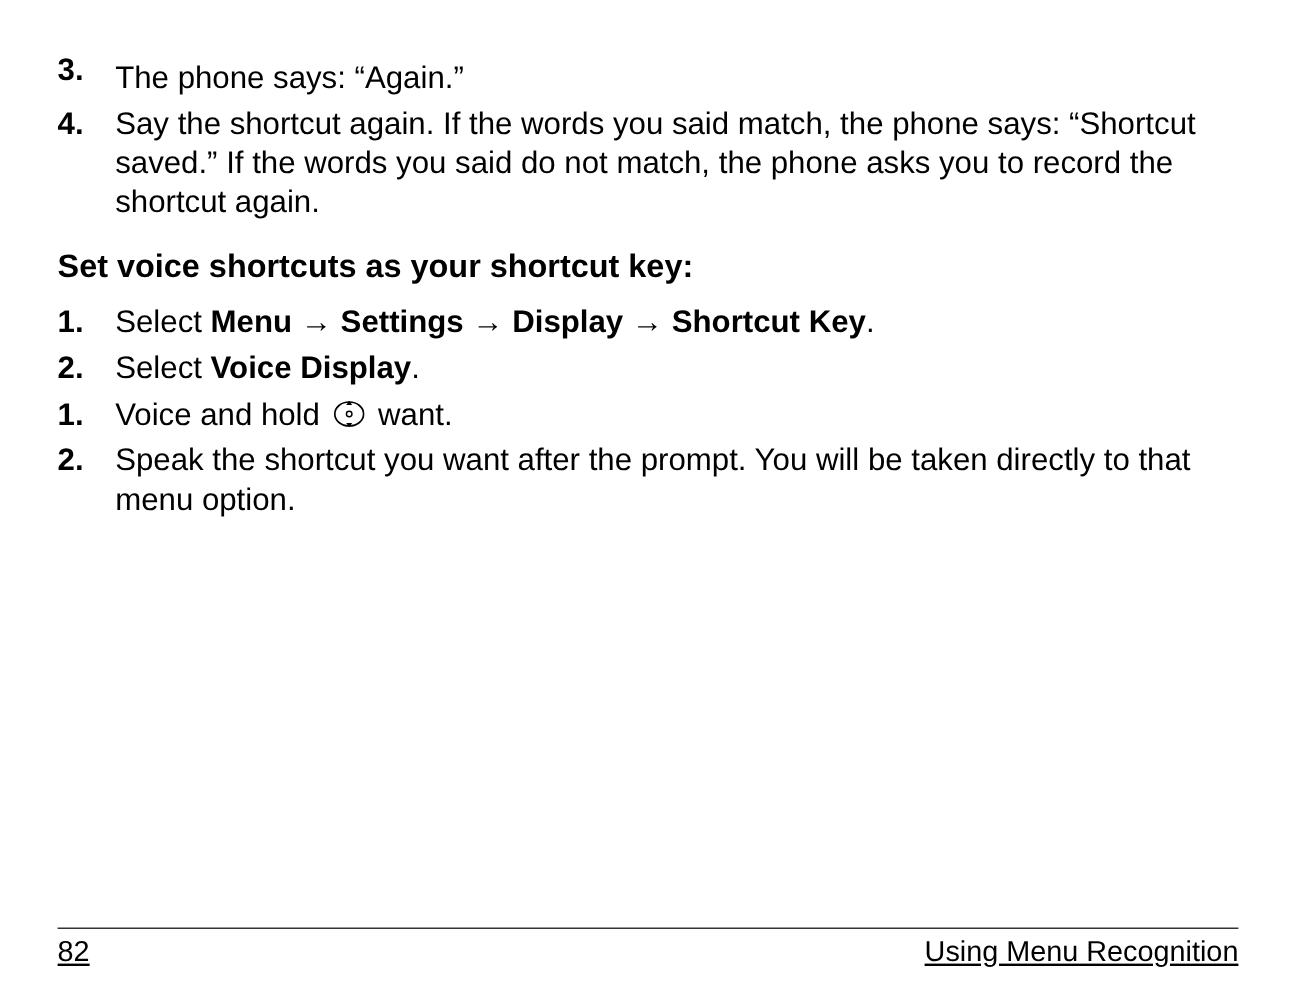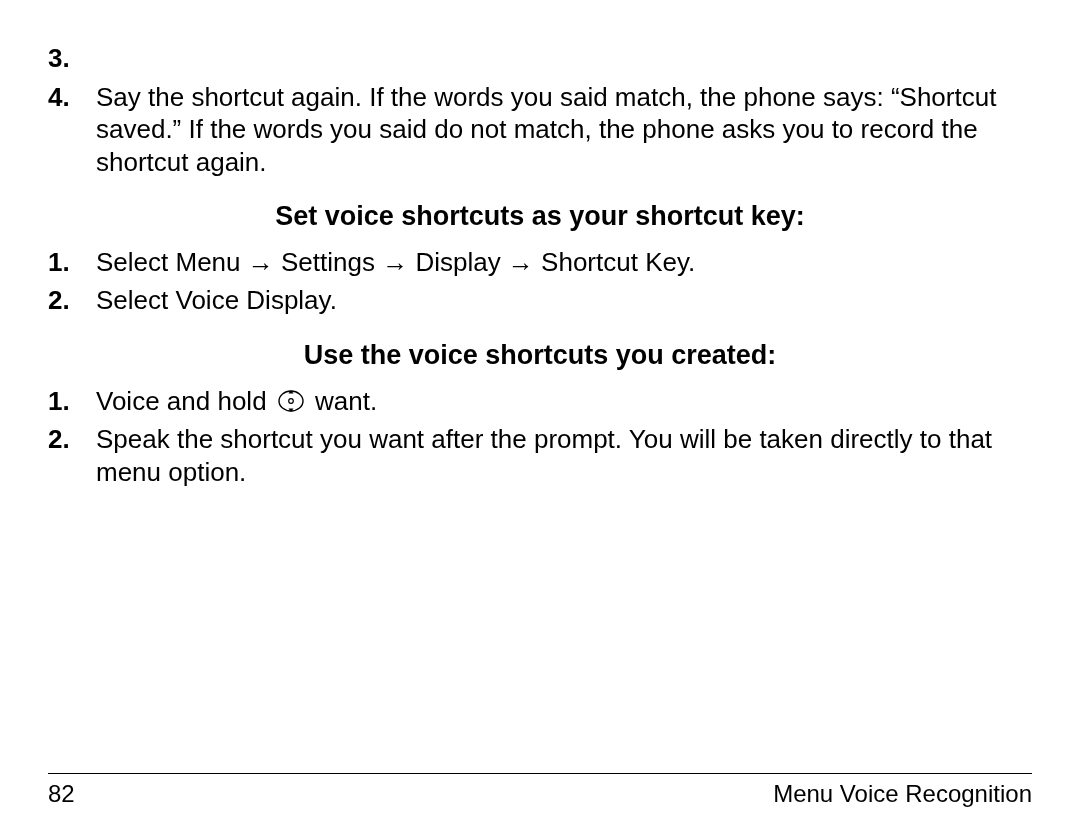--- a/index.html
+++ b/index.html
@@ -81,6 +81,7 @@
     <div class="ol-item">
       <div class="num">3.</div>
       <div class="body">
+        <div class="para-sub">The phone says: “Again.”</div>
       </div>
     </div>
 

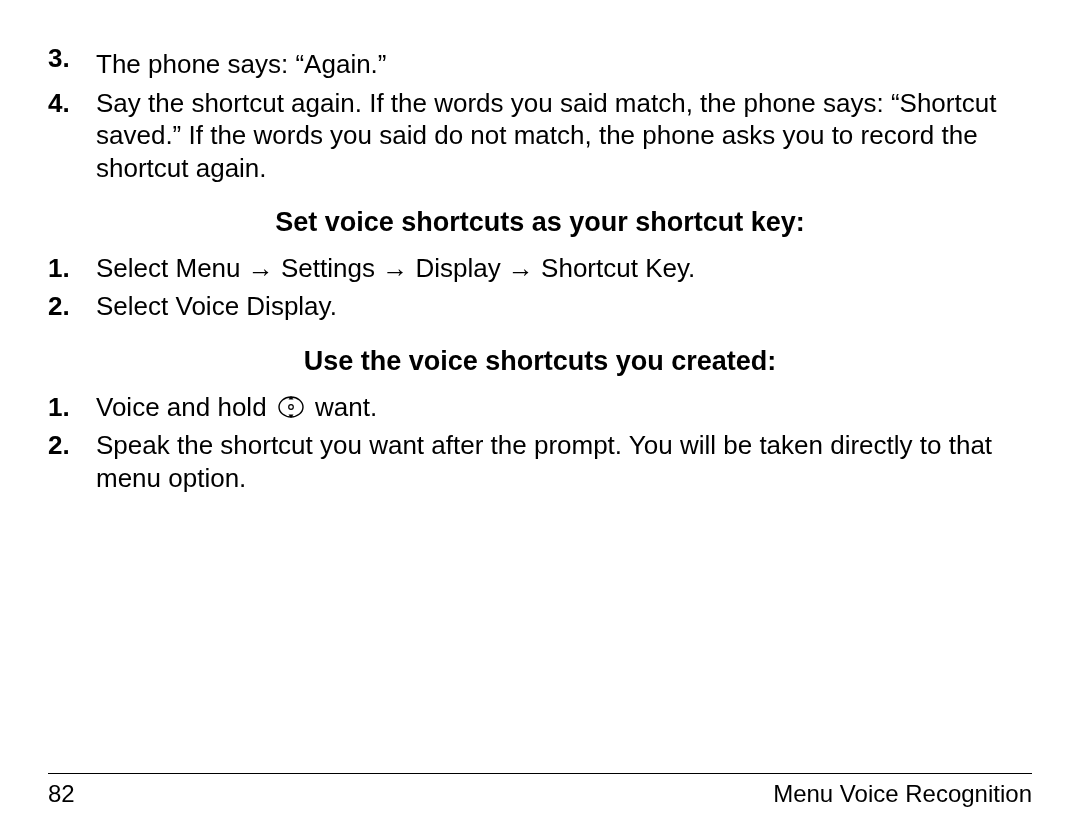--- a/index.html
+++ b/index.html
@@ -42,7 +42,6 @@
     font-size: 27px;
     margin-top: 22px;
     margin-bottom: 12px;
-    text-align: center;
   }
   .bold {
     font-weight: normal;

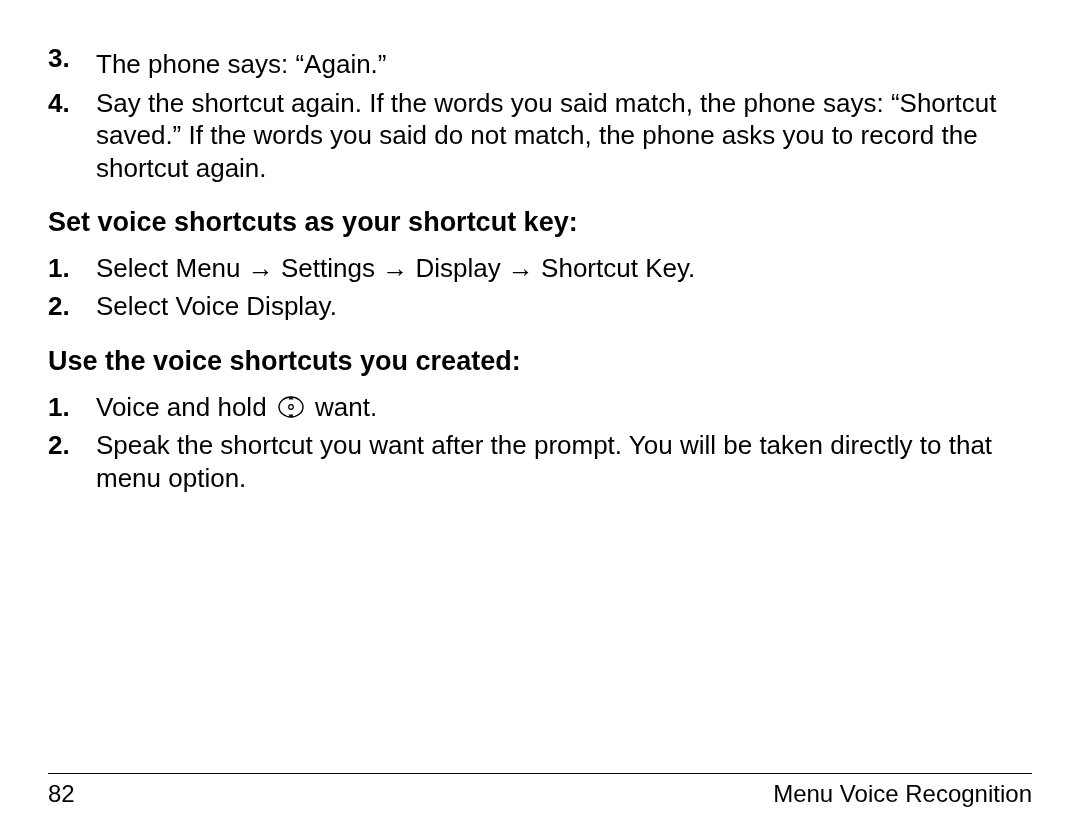--- a/index.html
+++ b/index.html
@@ -44,7 +44,7 @@
     margin-bottom: 12px;
   }
   .bold {
-    font-weight: normal;
+    font-weight: bold;
   }
   .nav-icon {
     display: inline-block;

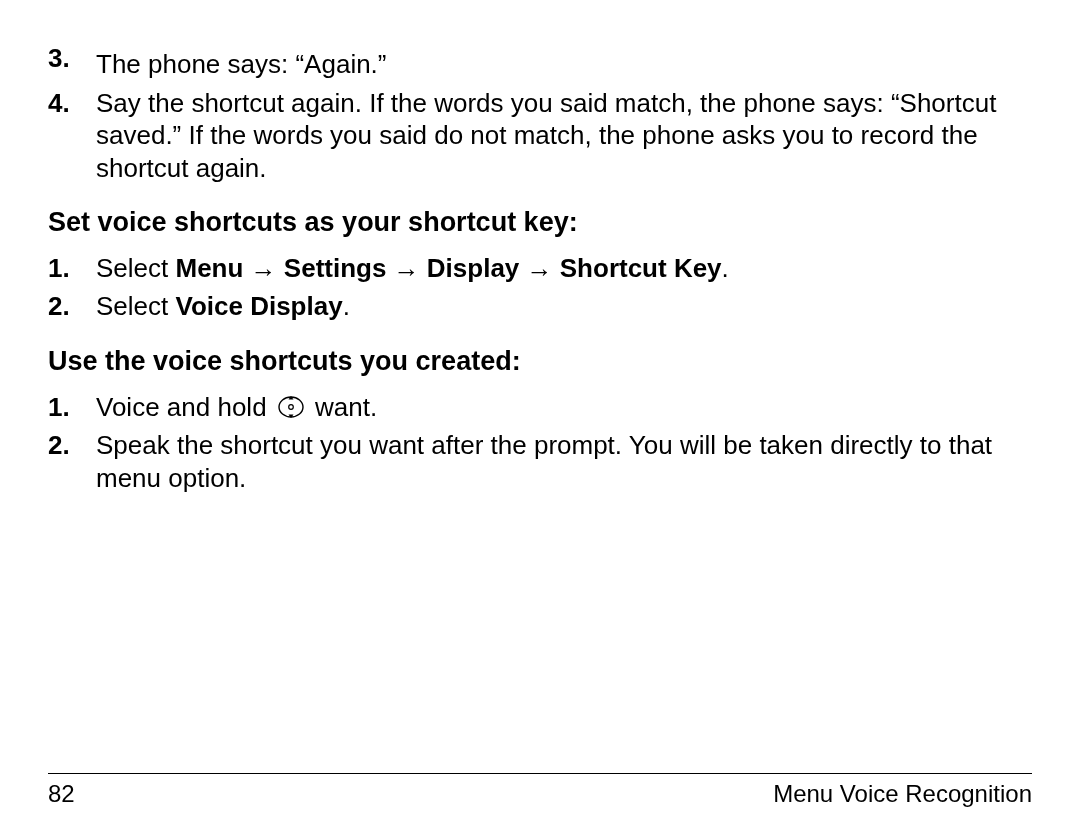--- a/index.html
+++ b/index.html
@@ -107,7 +107,6 @@
       </div>
     </div>
 
-    <div class="heading">Use the voice shortcuts you created:</div>
 
     <div class="ol-item">
       <div class="num">1.</div>

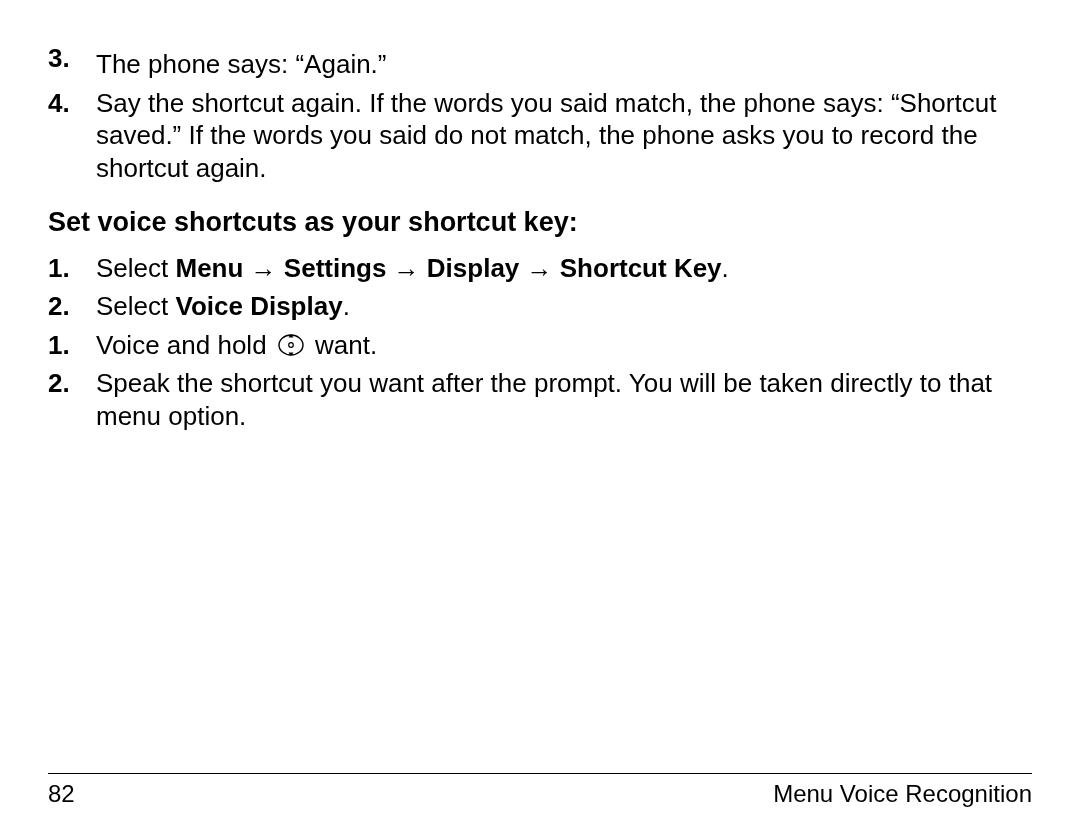--- a/index.html
+++ b/index.html
@@ -69,6 +69,7 @@
   .footer-row {
     display: flex;
     justify-content: space-between;
+    text-decoration: underline;
   }
 </style>
 </head>

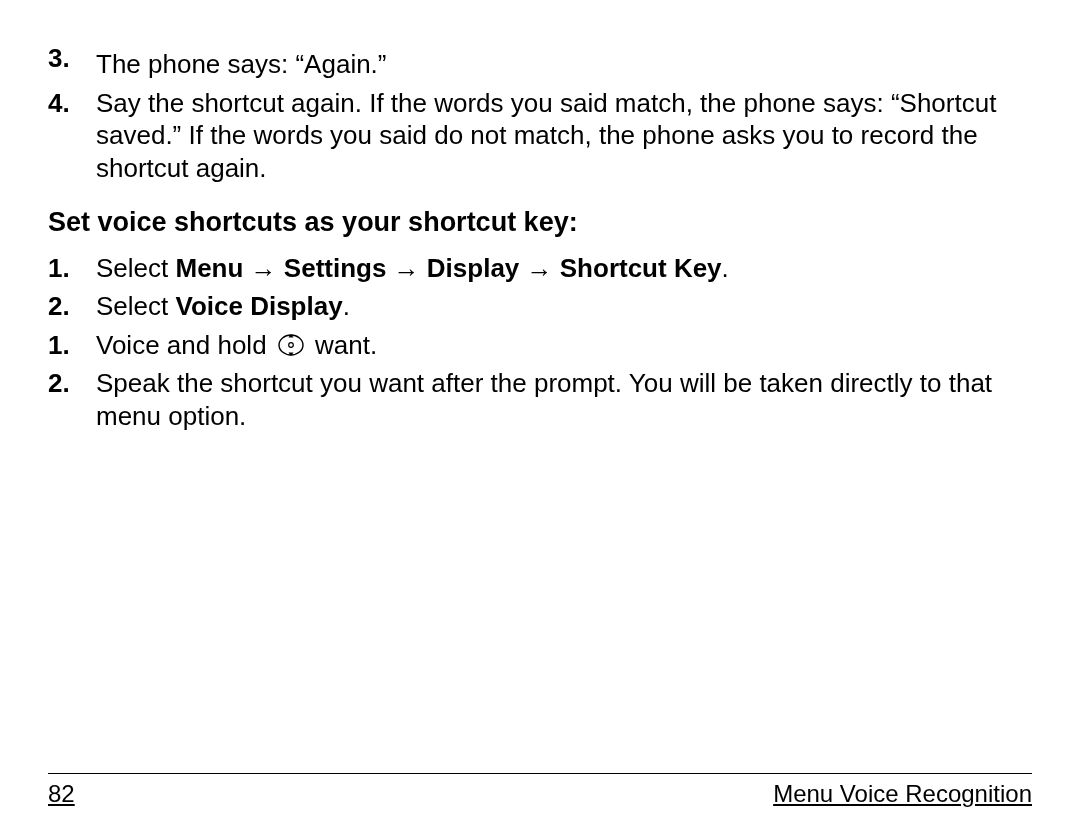--- a/index.html
+++ b/index.html
@@ -136,7 +136,7 @@
     <hr class="footer-rule">
     <div class="footer-row">
       <span>82</span>
-      <span>Menu Voice Recognition</span>
+      <span>Using Menu Recognition</span>
     </div>
   </div>
 </div>

